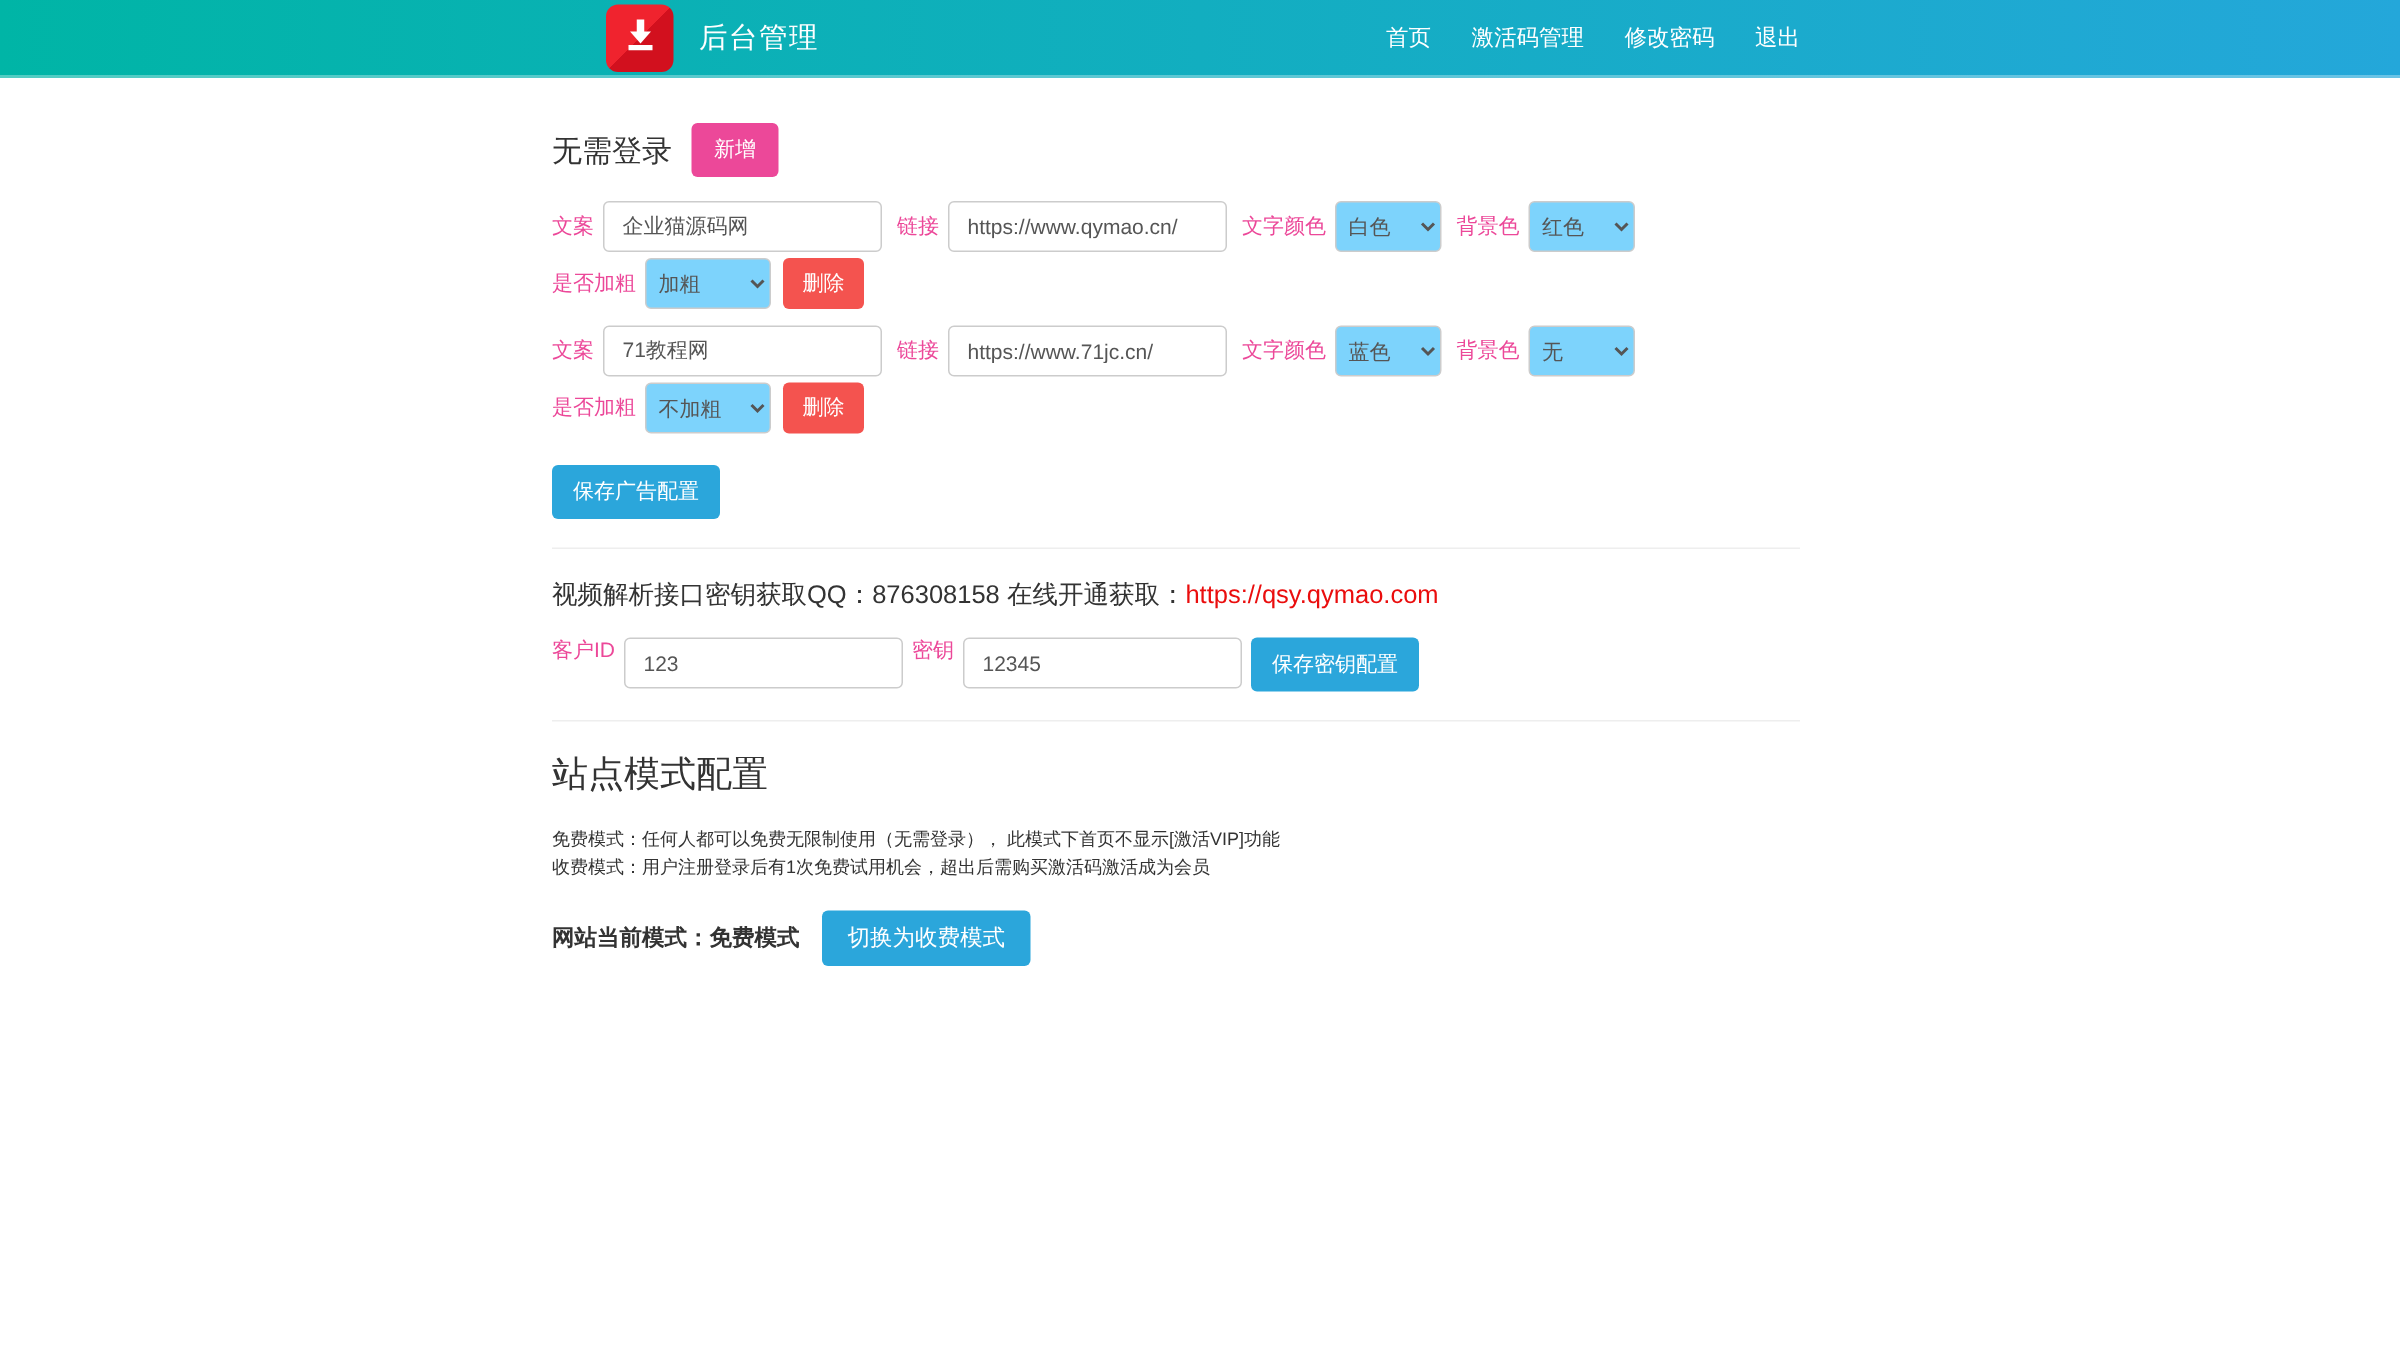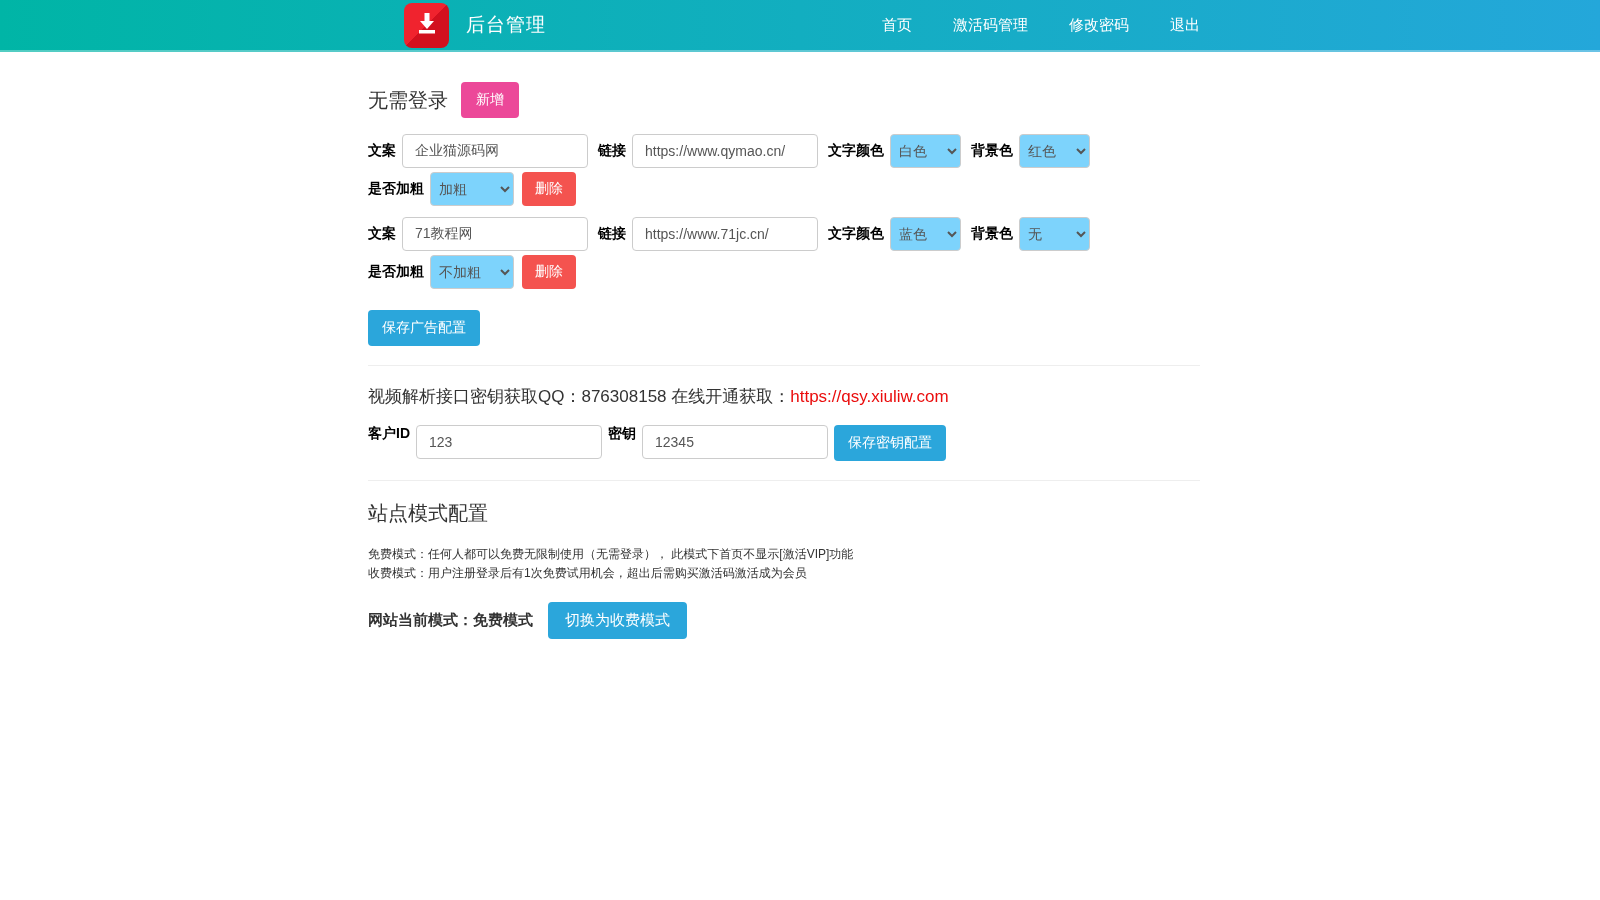--- a/index.html
+++ b/index.html
@@ -15,7 +15,7 @@
           background:linear-gradient(135deg,#f0232e 50%,#d2101e 50%);
           display:flex; align-items:center; justify-content:center; cursor:pointer; }
   .brand { color:#fff; font-size:19px; margin-left:17px; letter-spacing:1px; }
-  .nav-links { margin-left:auto; display:flex; gap:41px; }
+  .nav-links { margin-left:auto; display:flex; gap:27px; }
   .nav-links span { color:#fff; font-size:15px; cursor:pointer; }
 
   

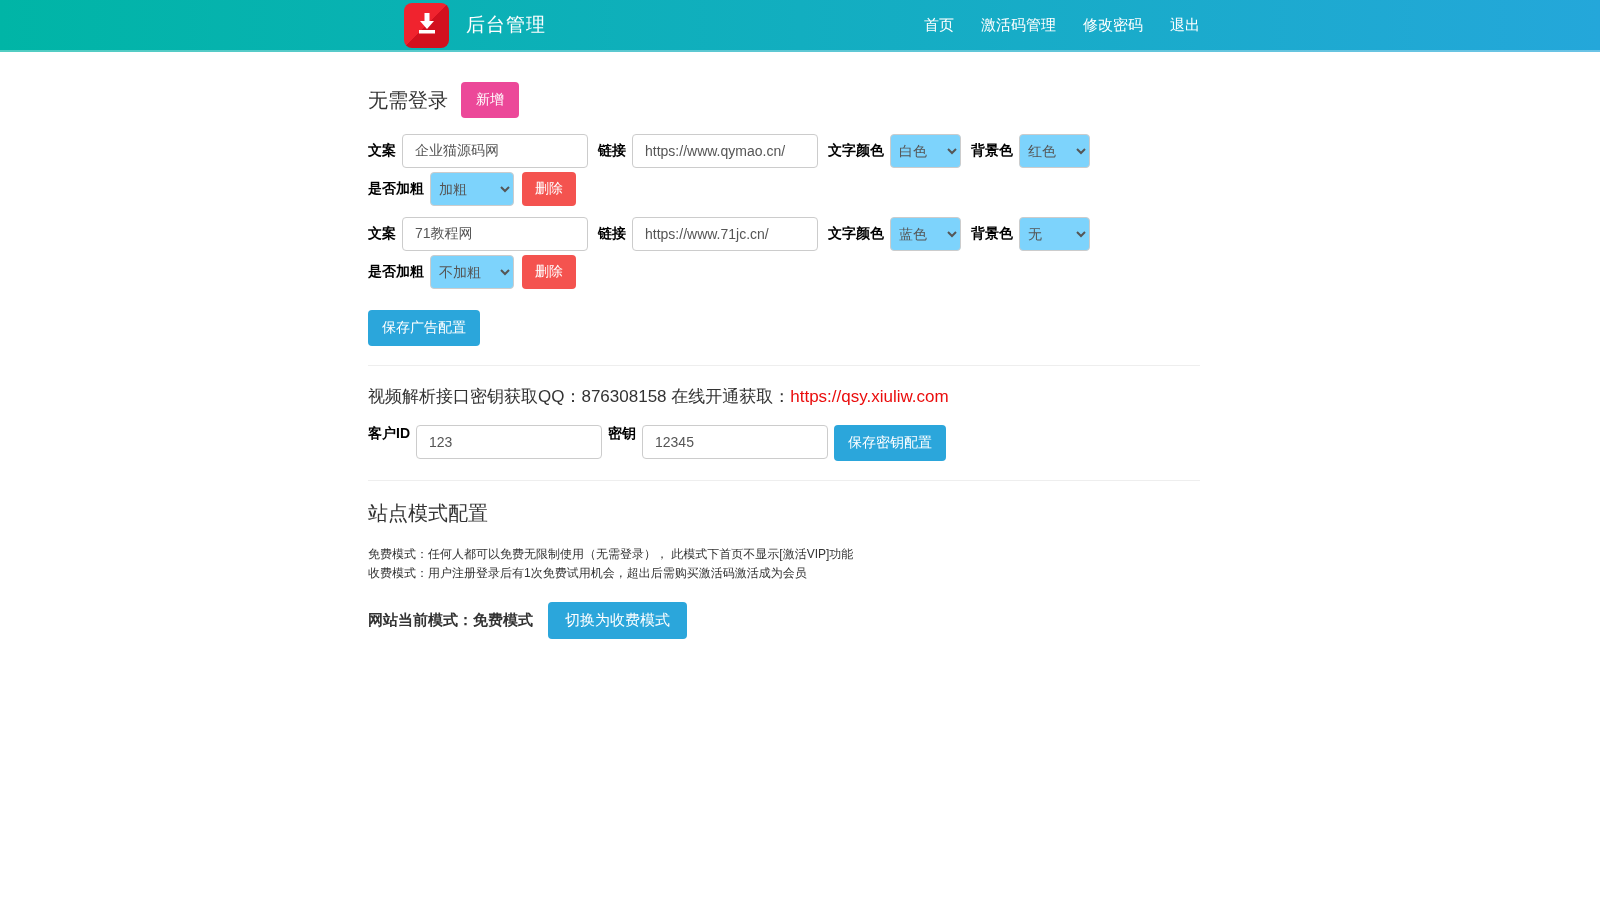--- a/index.html
+++ b/index.html
@@ -33,7 +33,7 @@
 
   .form-line { display:flex; align-items:center; margin-bottom:4px; }
   .form-line.second { margin-bottom:11px; }
-  .inline-label { font-weight:bold; font-size:14px; color:#000000; margin-right:6px; white-space:nowrap; }
+  .inline-label { font-weight:normal; font-size:14px; color:#ec4899; margin-right:6px; white-space:nowrap; }
   .group { display:flex; align-items:center; margin-right:10px; }
   .group:last-child { margin-right:0; }
   .text-input { width:186px; height:34px; border:1px solid #ccc; border-radius:4px;

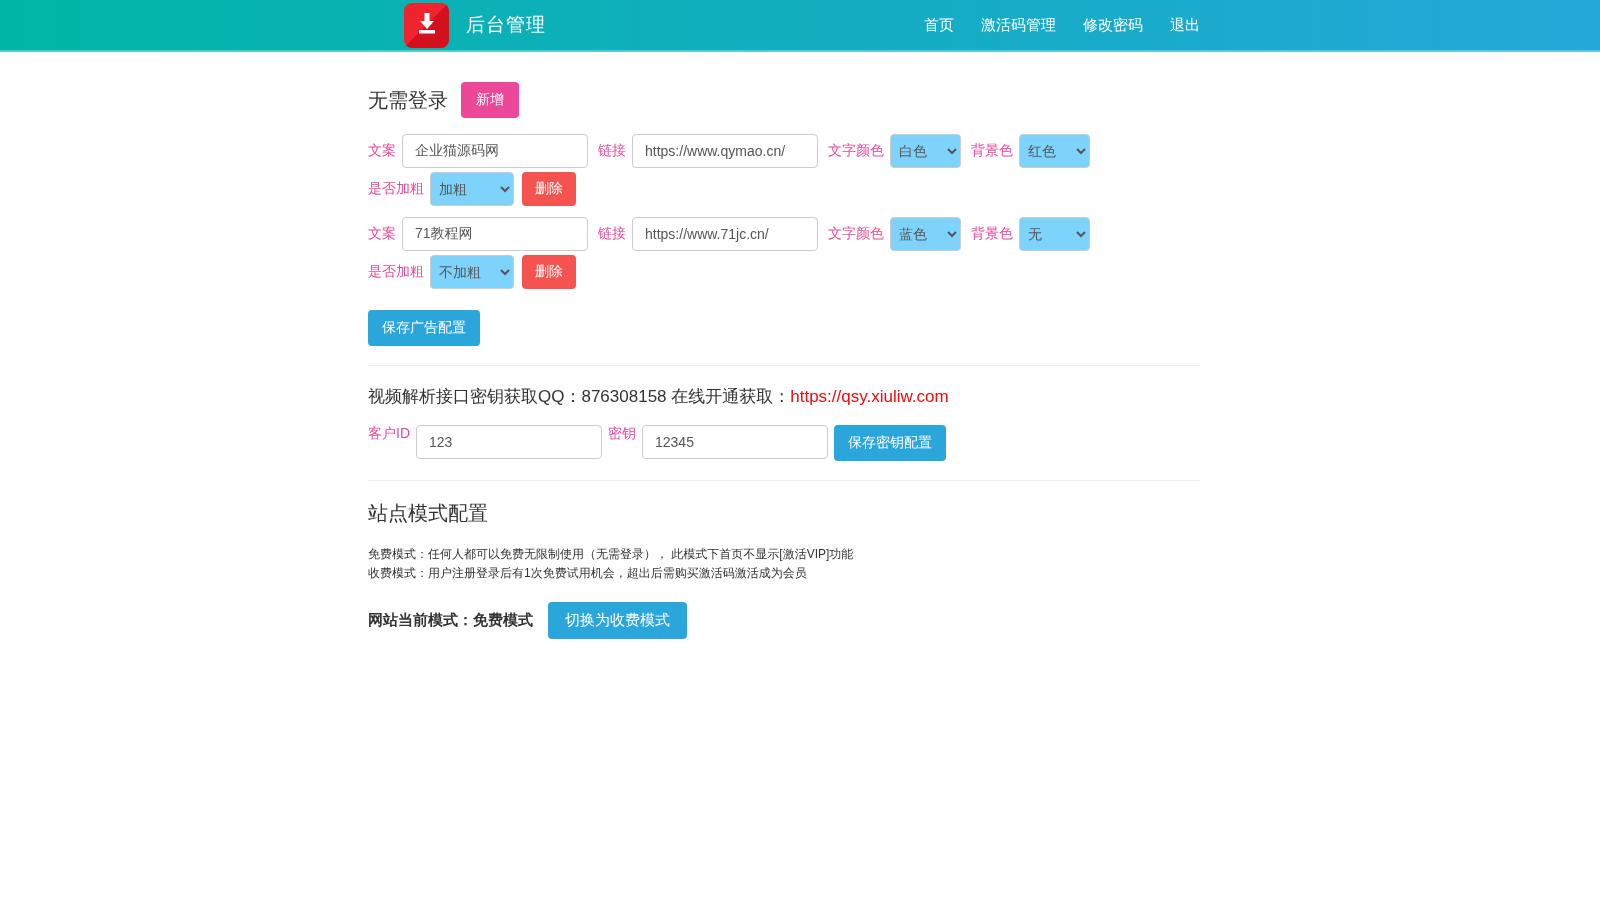--- a/index.html
+++ b/index.html
@@ -164,7 +164,7 @@
 
   
   <div>
-    <span class="key-info">视频解析接口密钥获取QQ：876308158 在线开通获取：</span><a class="key-info key-link">https://qsy.xiuliw.com</a>
+    <span class="key-info">视频解析接口密钥获取QQ：876308158 在线开通获取：</span><a class="key-info key-link">https://qsy.qymao.com</a>
   </div>
 
   <div class="key-row">

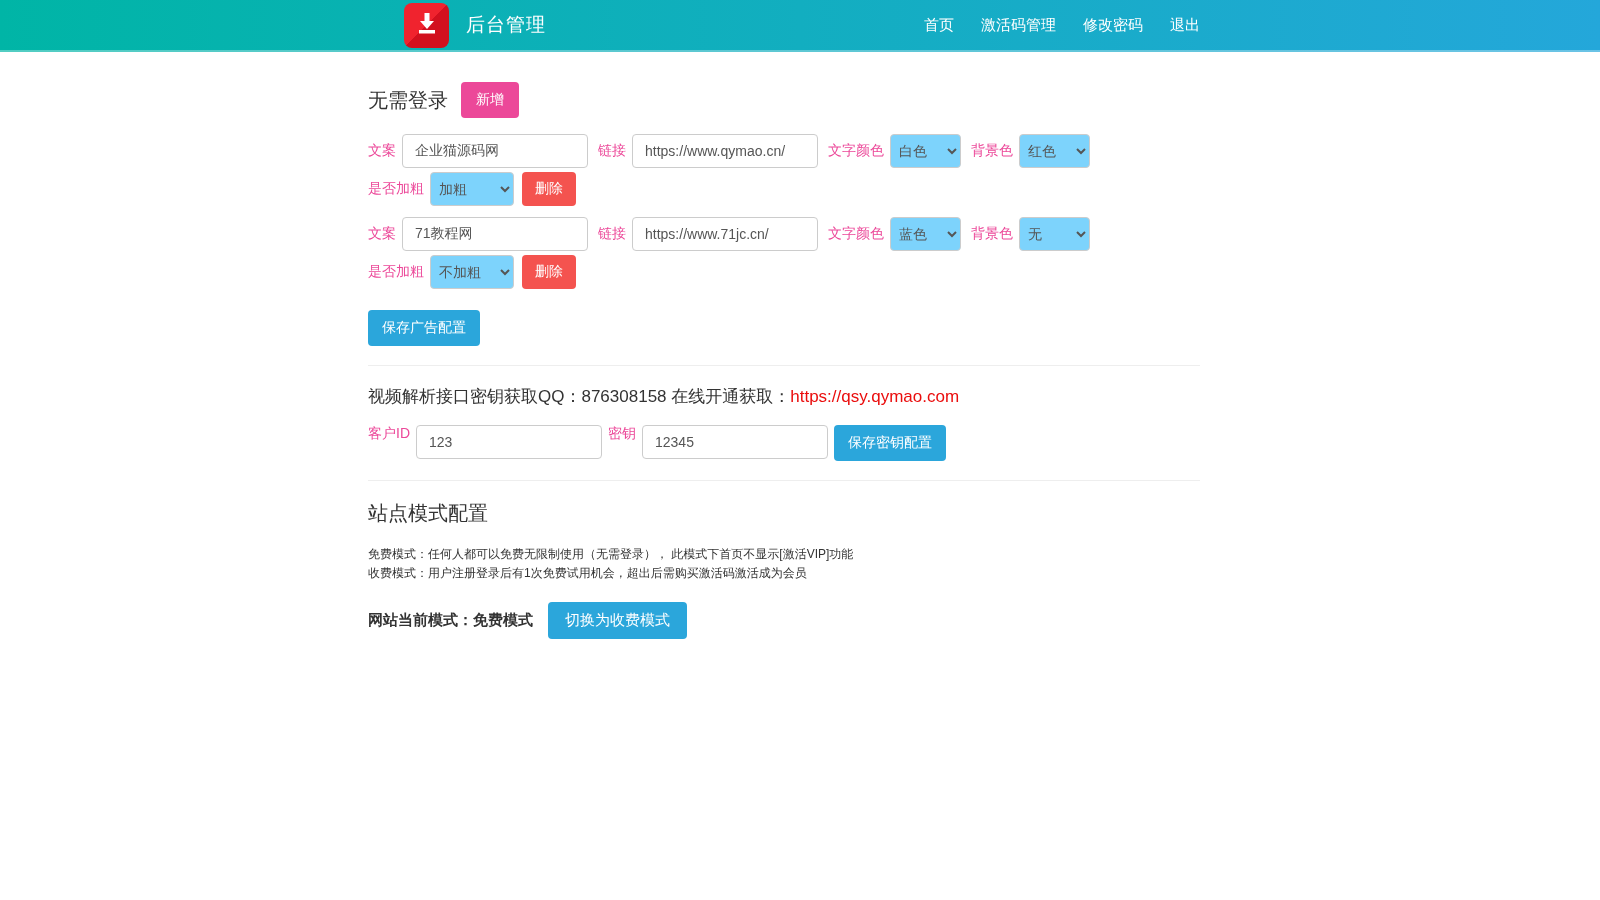--- a/index.html
+++ b/index.html
@@ -54,7 +54,7 @@
   .key-row .text-input { margin-right:6px; }
 
   
-  .mode-title { font-size:20px; font-weight:400; color:#333; margin-bottom:18px; }
+  .mode-title { font-size:24px; font-weight:400; color:#333; margin-bottom:18px; }
   .desc { font-size:12px; color:#333; line-height:19px; }
   .mode-row { display:flex; align-items:center; margin-top:19px; }
   .mode-label { font-size:15px; font-weight:bold; color:#333; }

